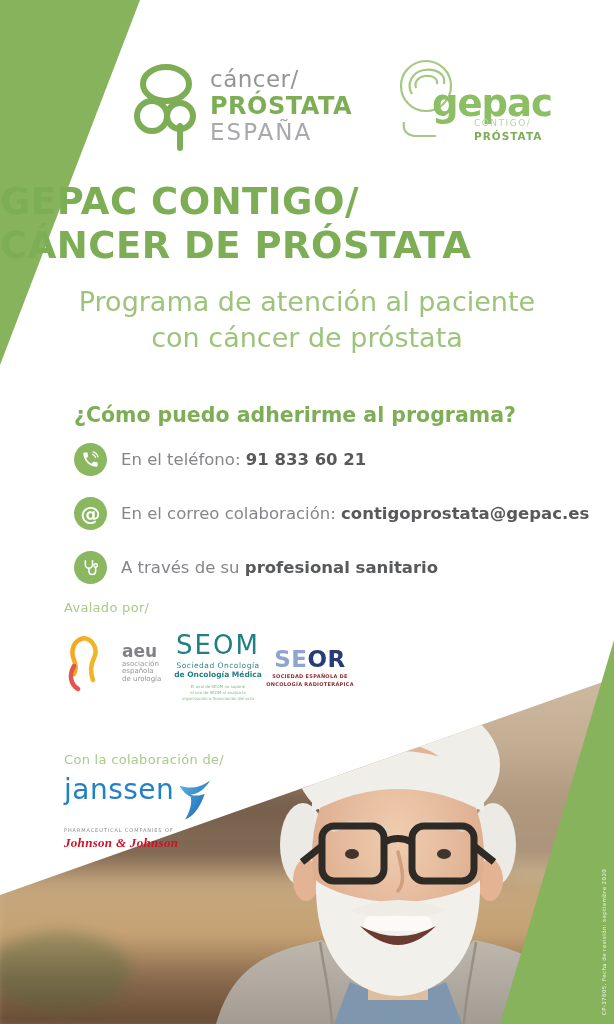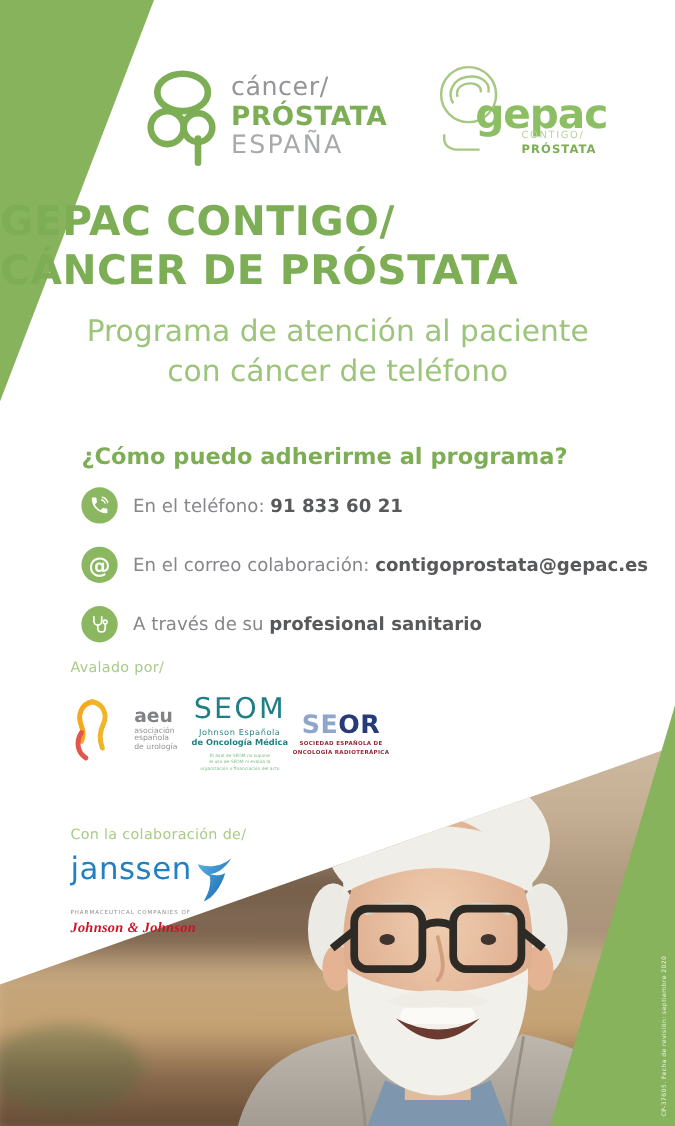--- a/index.html
+++ b/index.html
@@ -216,7 +216,7 @@
   </div>
   <div class="subtitle">
     <div>Programa de atención al paciente</div>
-    <div>con cáncer de teléfono</div>
+    <div>con cáncer de próstata</div>
   </div>
 
   <div class="how">

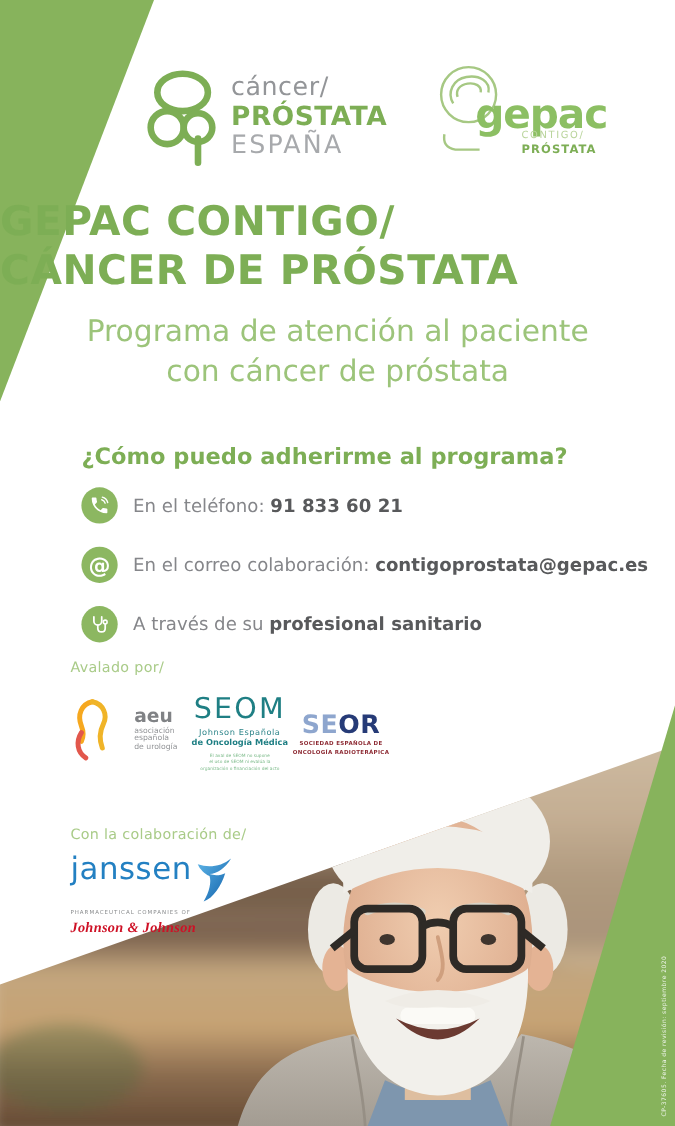--- a/index.html
+++ b/index.html
@@ -274,7 +274,7 @@
 
   <div class="logo-block seom">
     <div class="seom-abbr">SEOM</div>
-    <div class="seom-l1">Johnson  Española</div>
+    <div class="seom-l1">Sociedad  Oncología</div>
     <div class="seom-l2">de Oncología Médica</div>
     <div class="seom-note">
       <div>El aval de SEOM no supone</div>

